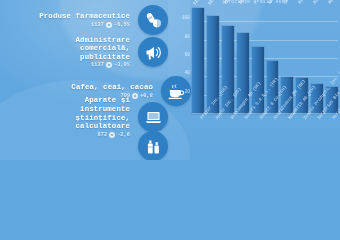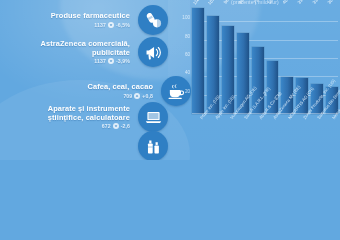--- a/index.html
+++ b/index.html
@@ -9,7 +9,7 @@
     background:#62a8e0;
     position:relative;
   }
-  #root{position:absolute;inset:0;overflow:hidden;}
+  #root{position:absolute;inset:0;overflow:hidden;font-family:Liberation Mono, monospace;}
 
   
   .bg-base{position:absolute;inset:0;background:#62a8e0;}

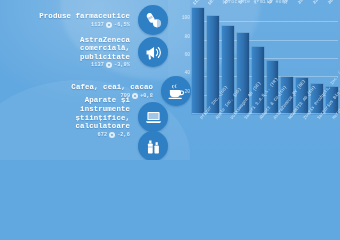--- a/index.html
+++ b/index.html
@@ -151,7 +151,7 @@
 
     <div class="cat-row" style="top:36px;height:32px;">
       <div class="cat-text">
-        <div class="cat-label two-line">AstraZeneca comercială, publicitate</div>
+        <div class="cat-label two-line">Administrare comercială, publicitate</div>
         <div class="cat-metrics">
           <span class="cat-value">1137</span>
           <span class="cat-badge">

